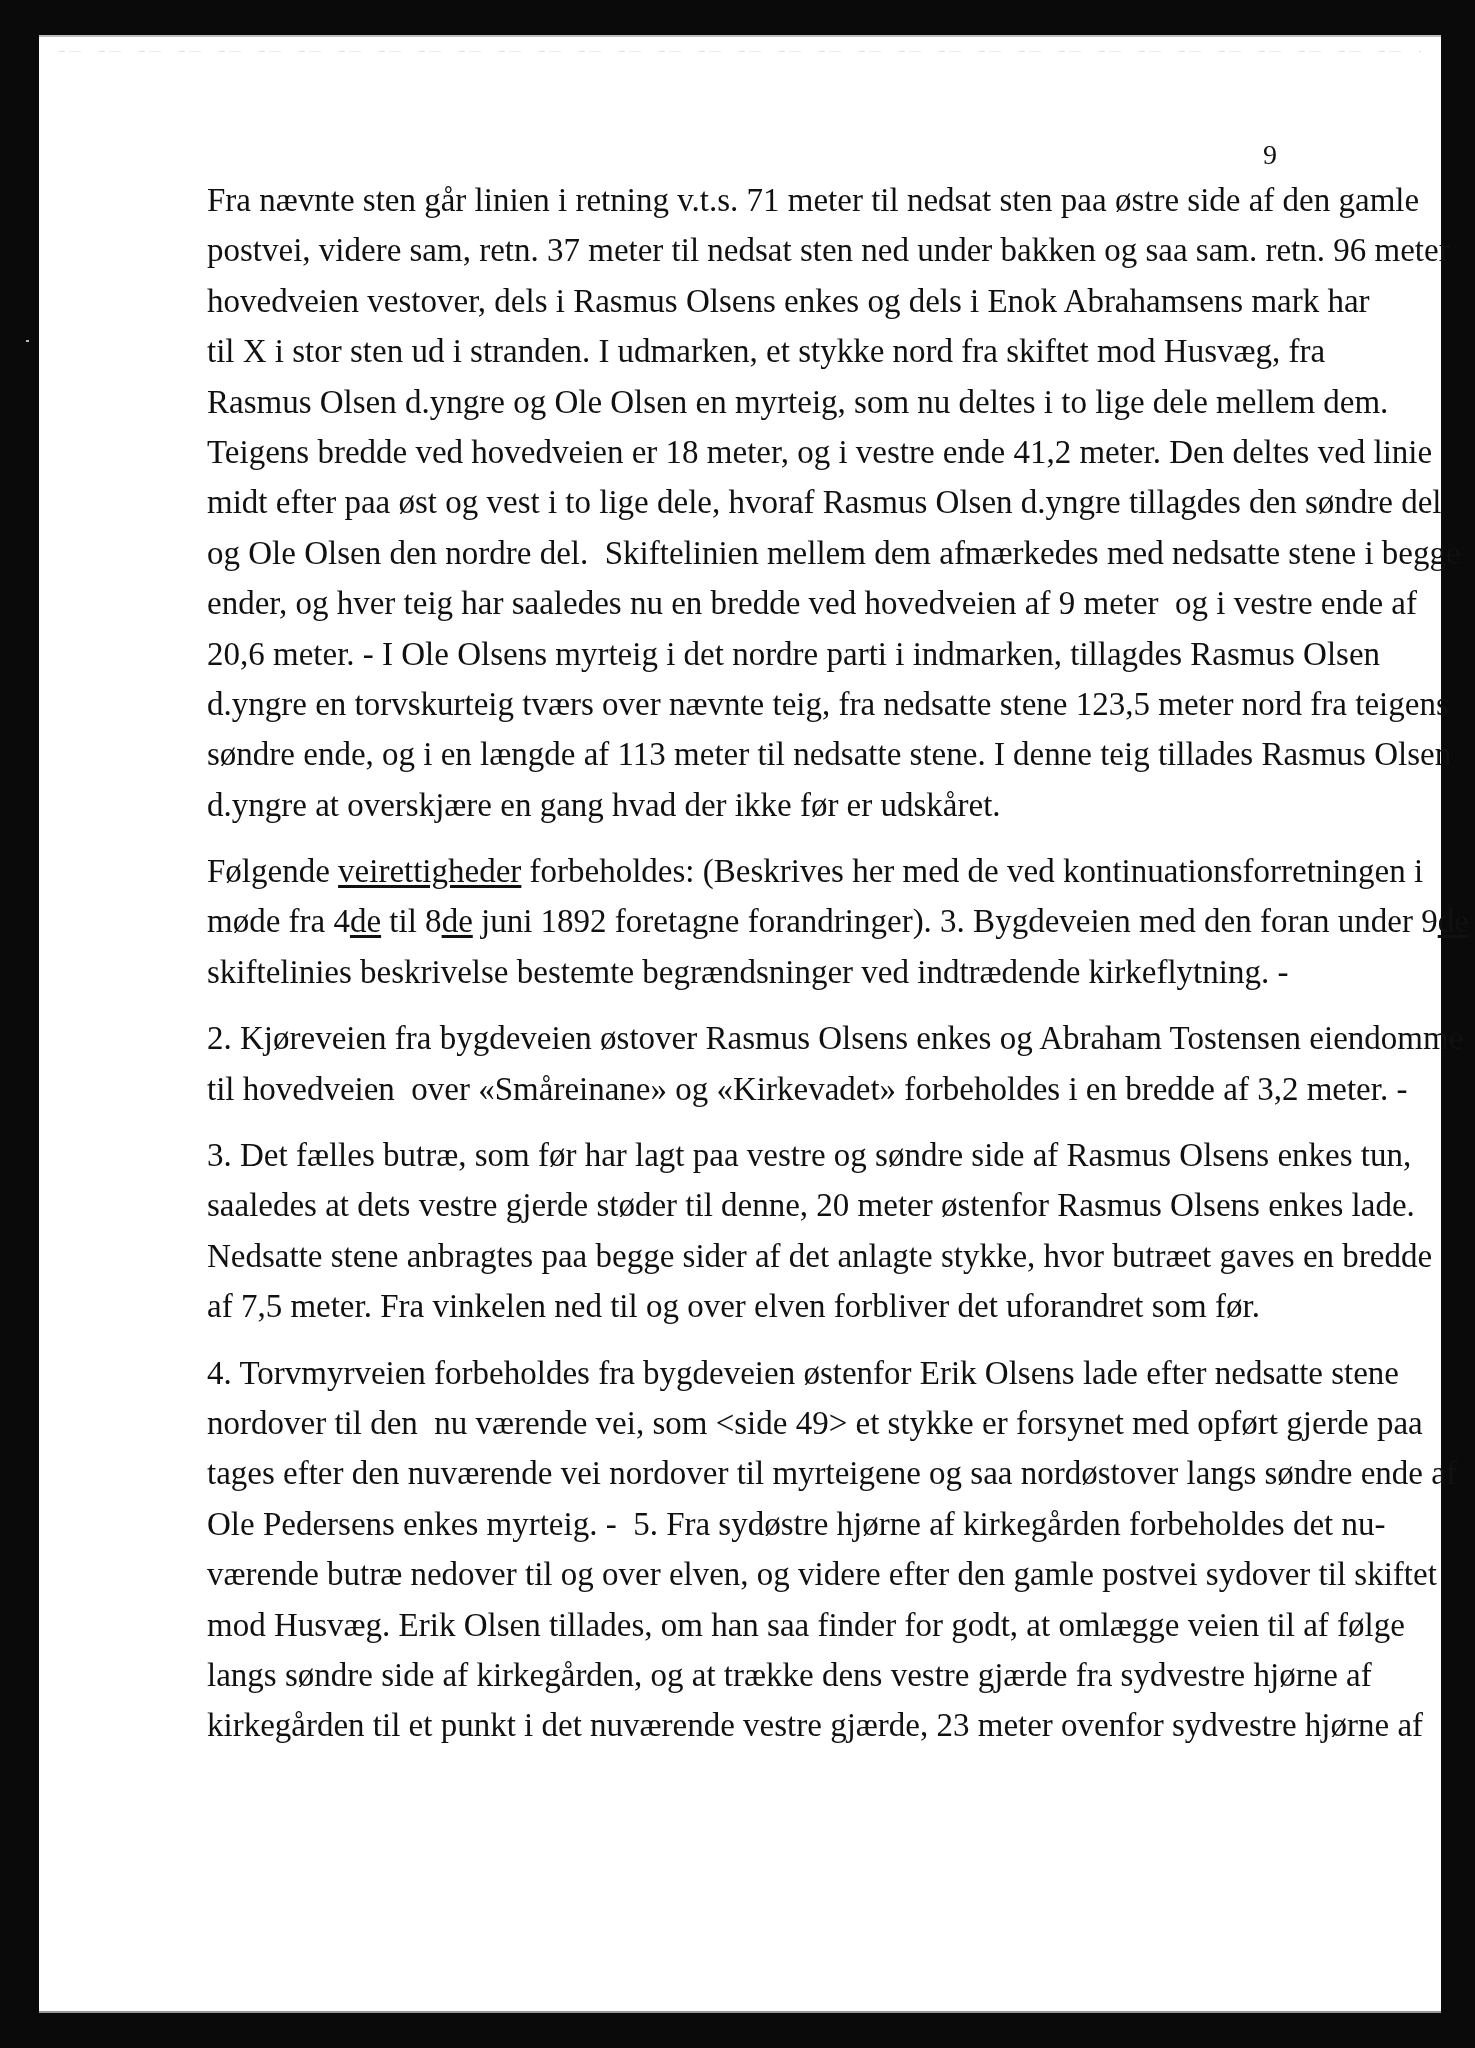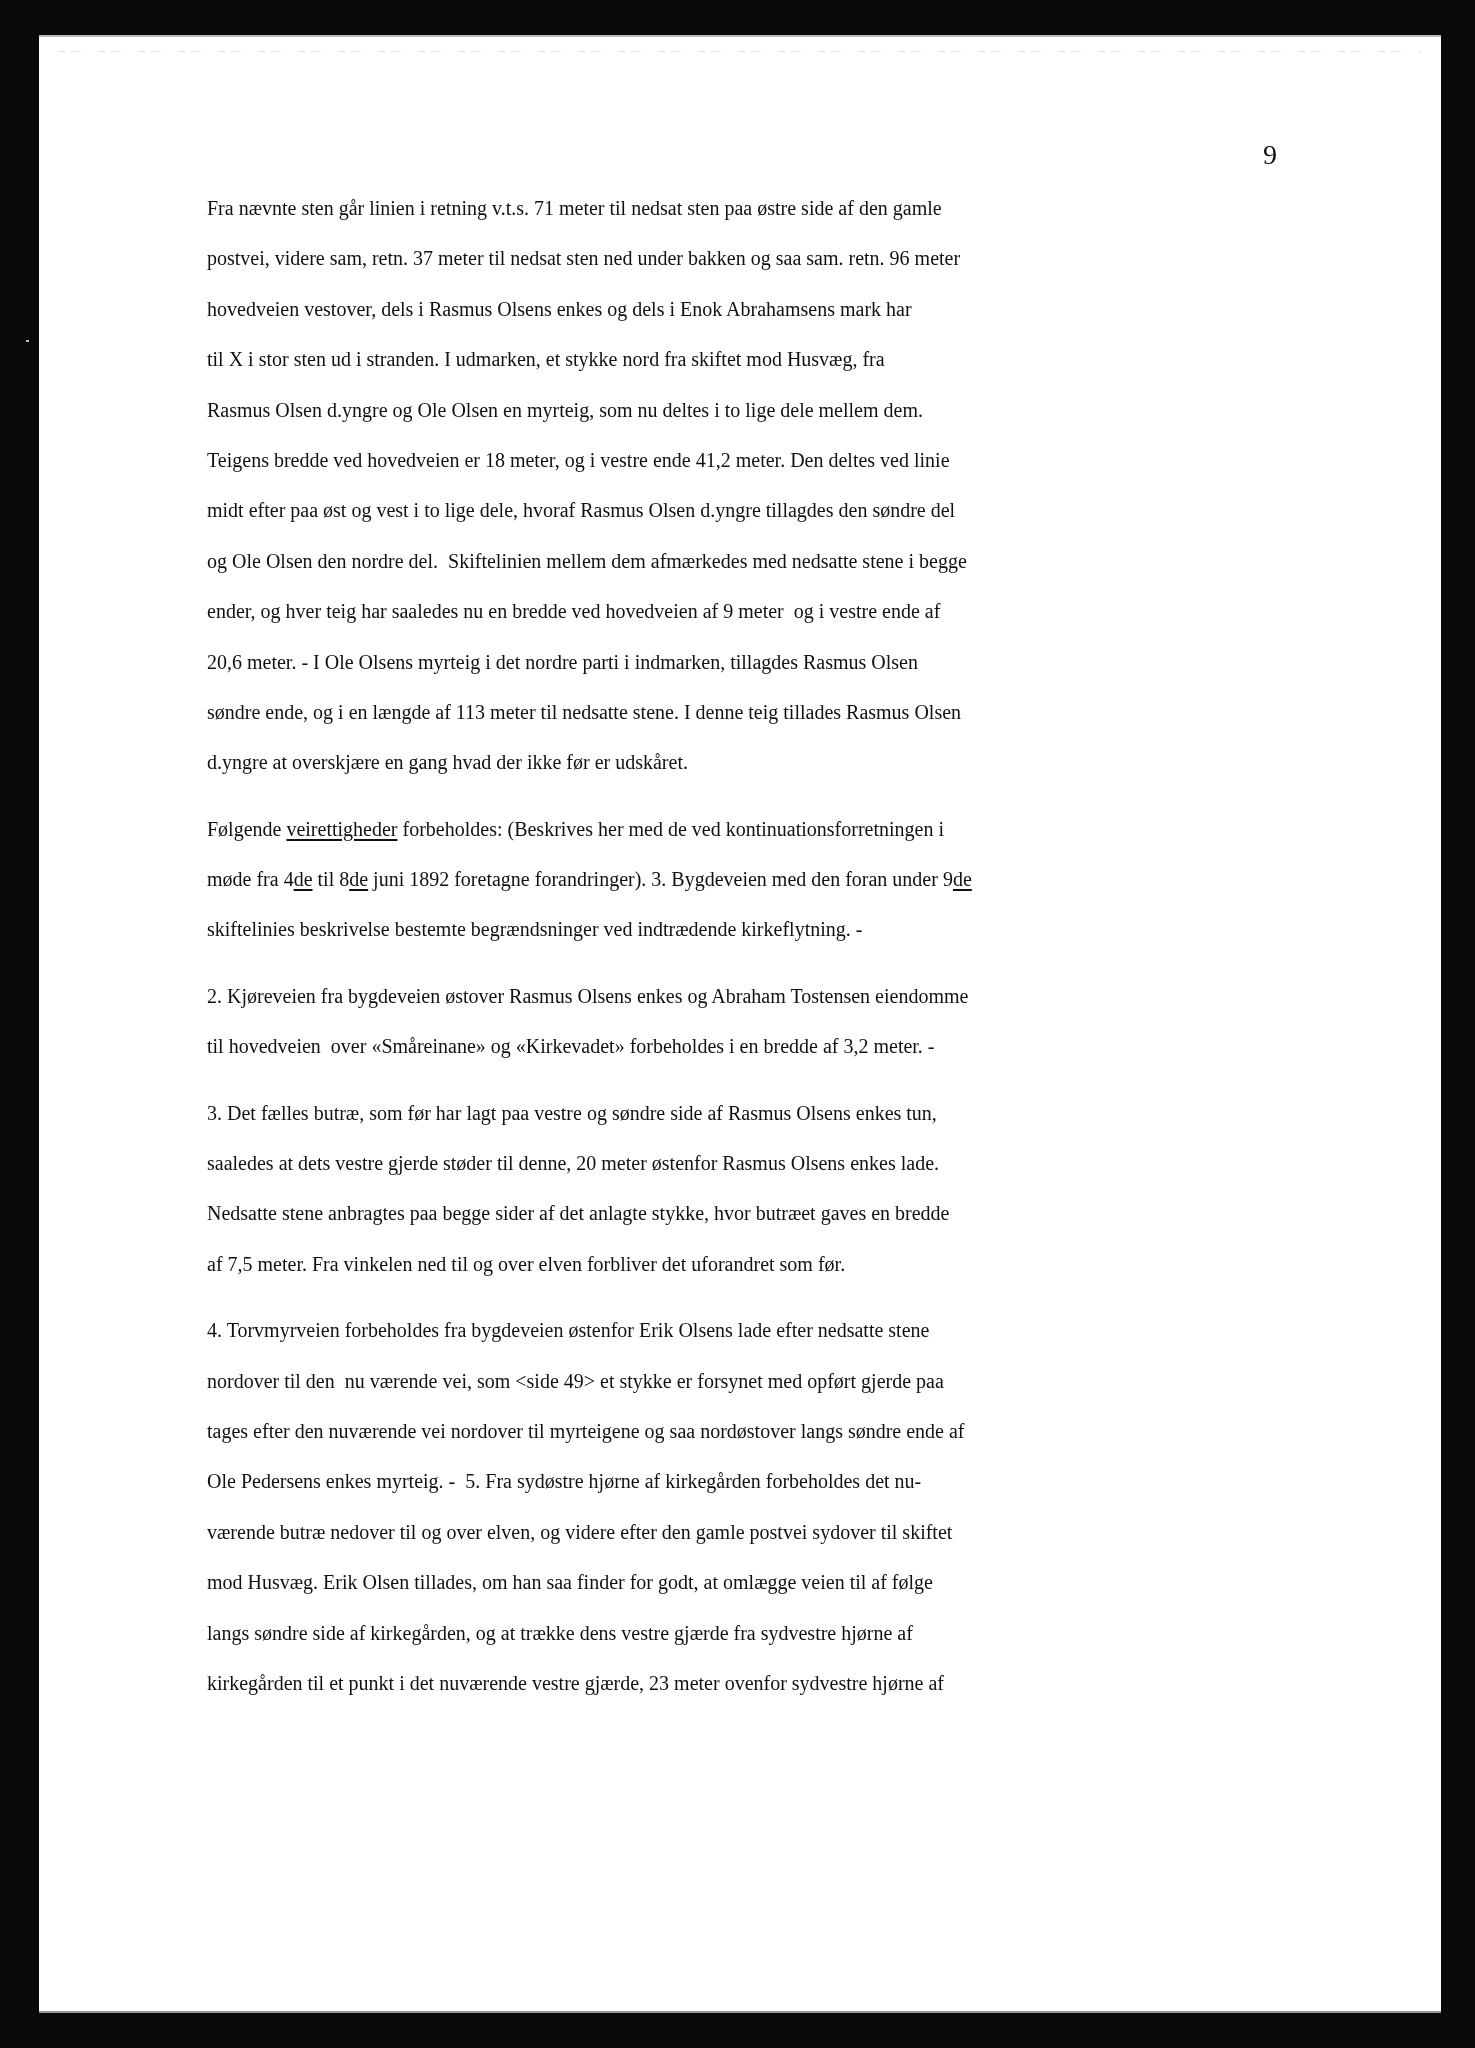--- a/index.html
+++ b/index.html
@@ -59,9 +59,9 @@
   .body-text {
     position: absolute;
     left: 168px;
-    top: 148px;
+    top: 140px;
     width: 1140px;
-    font-size: 20px;
+    font-size: 33px;
   }
   .para {
     margin: 0;

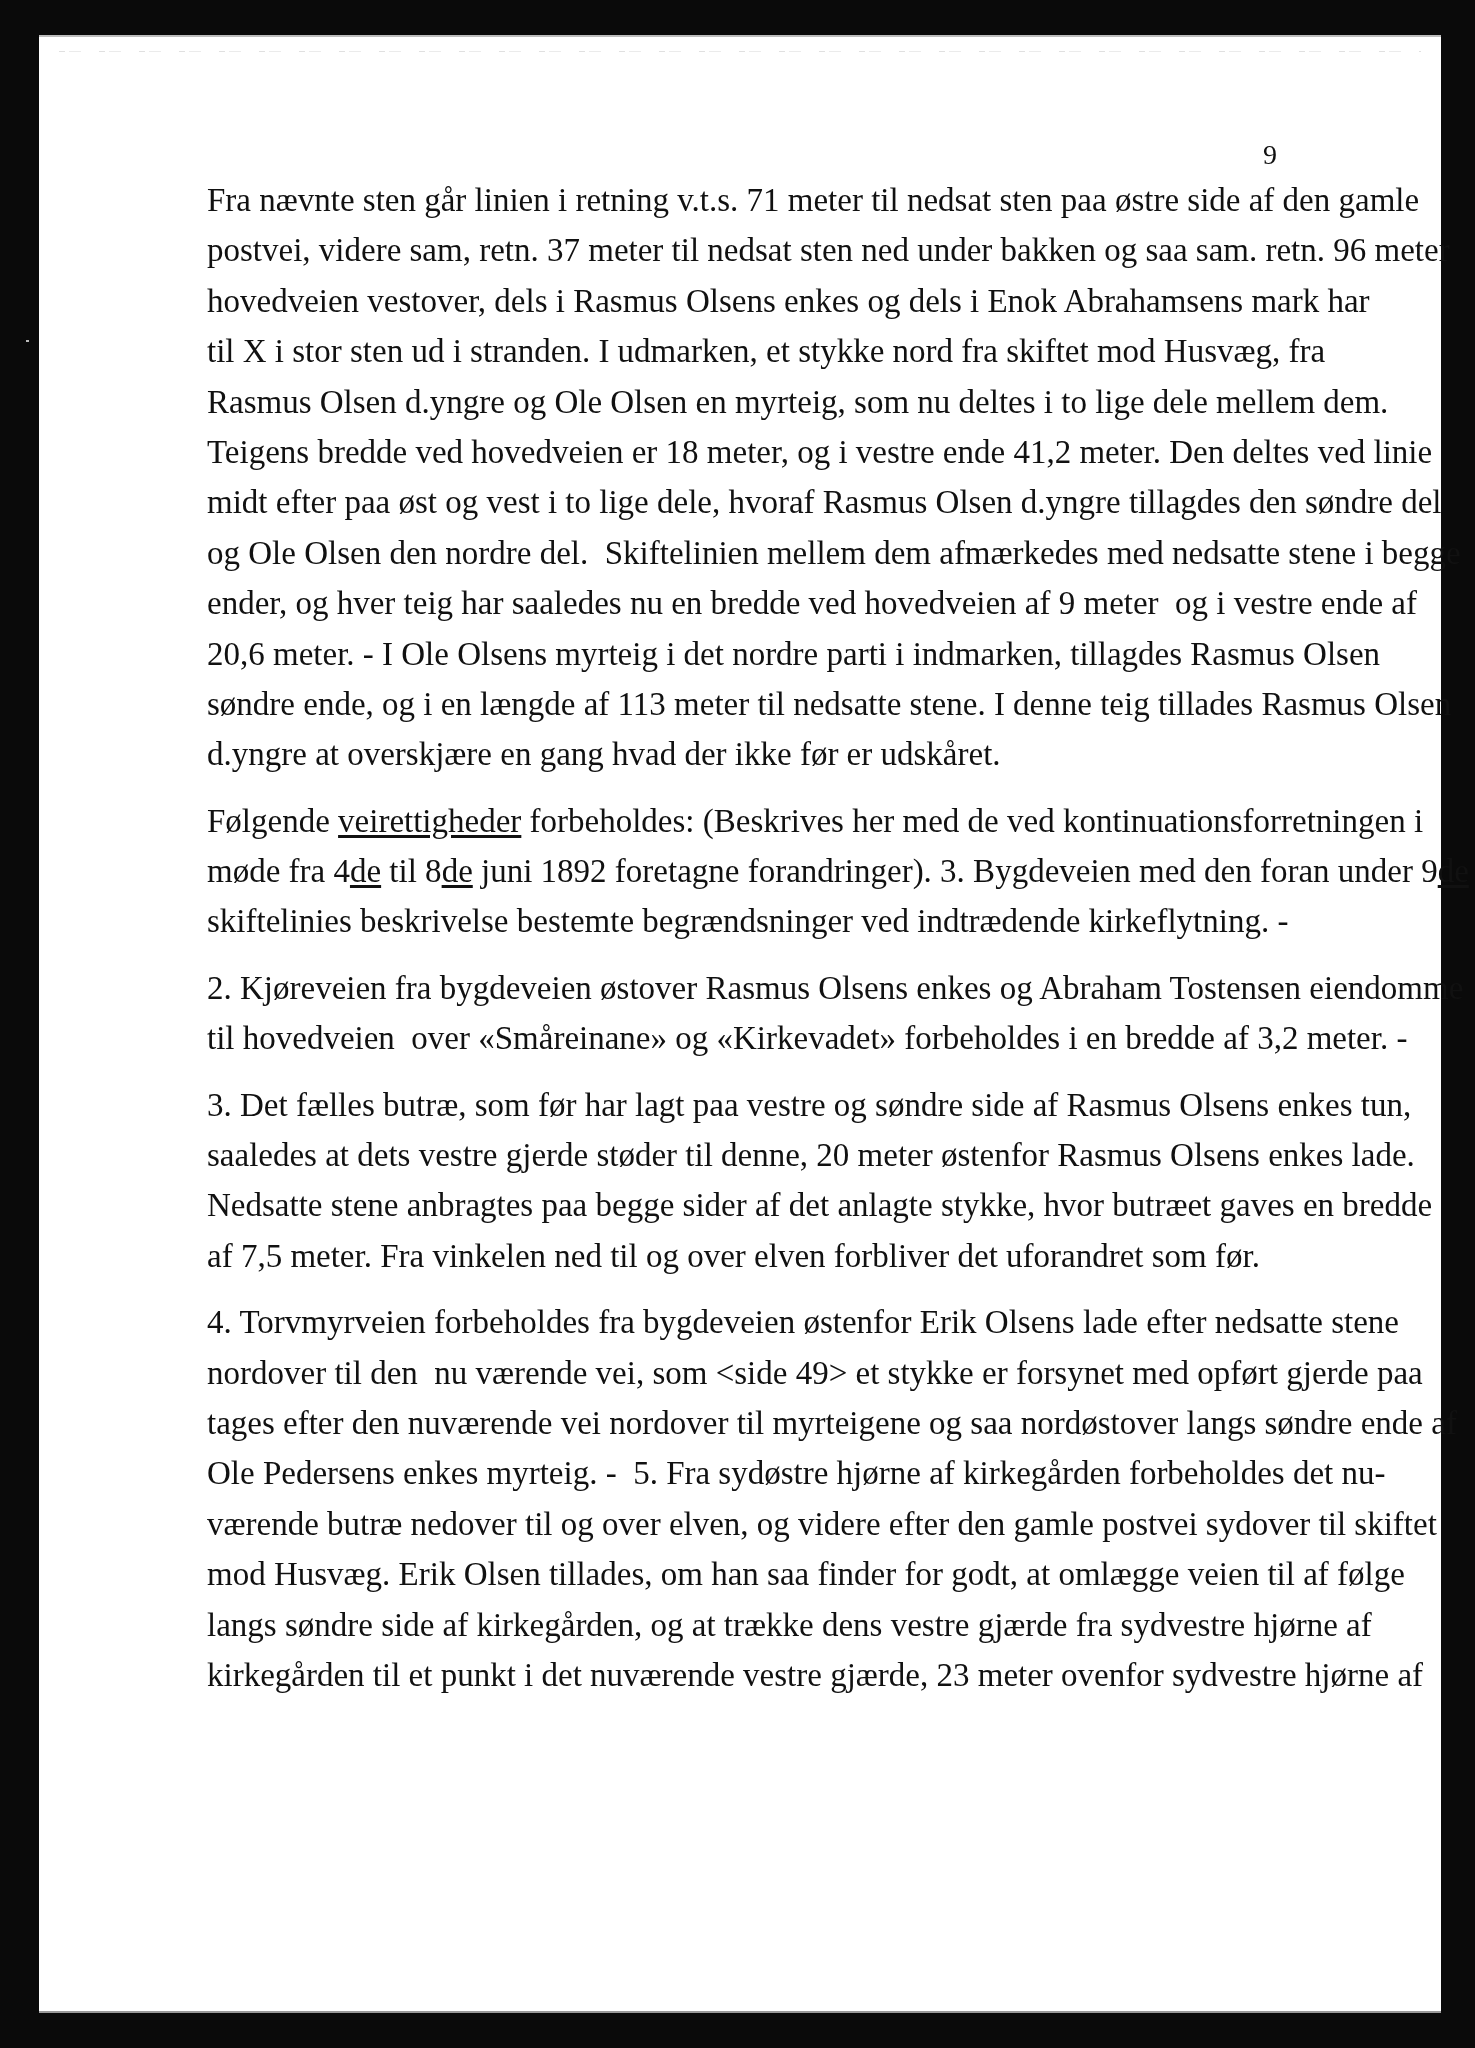--- a/index.html
+++ b/index.html
@@ -103,6 +103,7 @@
       <span class="line">og Ole Olsen den nordre del.  Skiftelinien mellem dem afmærkedes med nedsatte stene i begge</span>
       <span class="line">ender, og hver teig har saaledes nu en bredde ved hovedveien af 9 meter  og i vestre ende af</span>
       <span class="line">20,6 meter. - I Ole Olsens myrteig i det nordre parti i indmarken, tillagdes Rasmus Olsen</span>
+      <span class="line">d.yngre en torvskurteig tværs over nævnte teig, fra nedsatte stene 123,5 meter nord fra teigens</span>
       <span class="line">søndre ende, og i en længde af 113 meter til nedsatte stene. I denne teig tillades Rasmus Olsen</span>
       <span class="line">d.yngre at overskjære en gang hvad der ikke før er udskåret.</span>
     </div>

